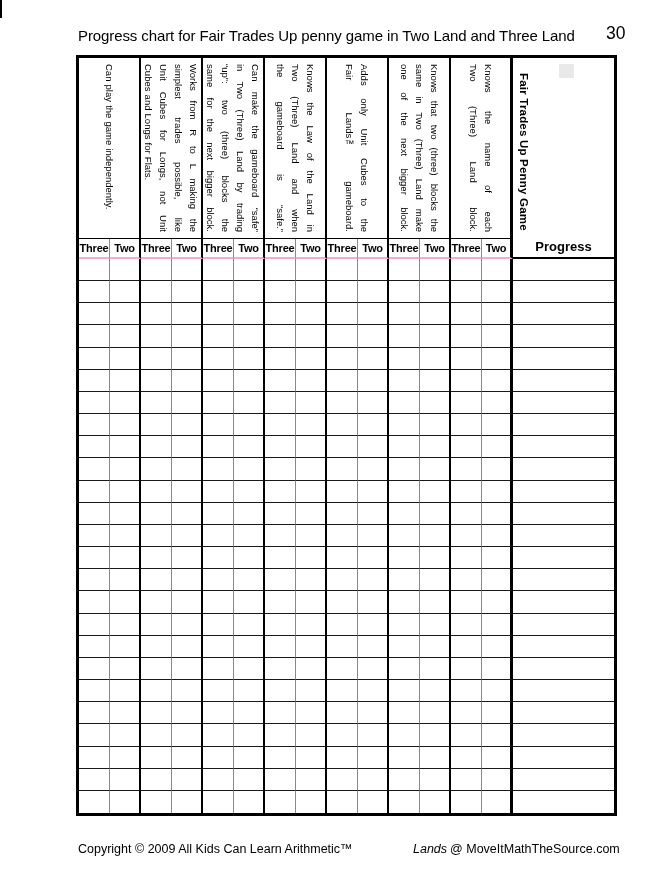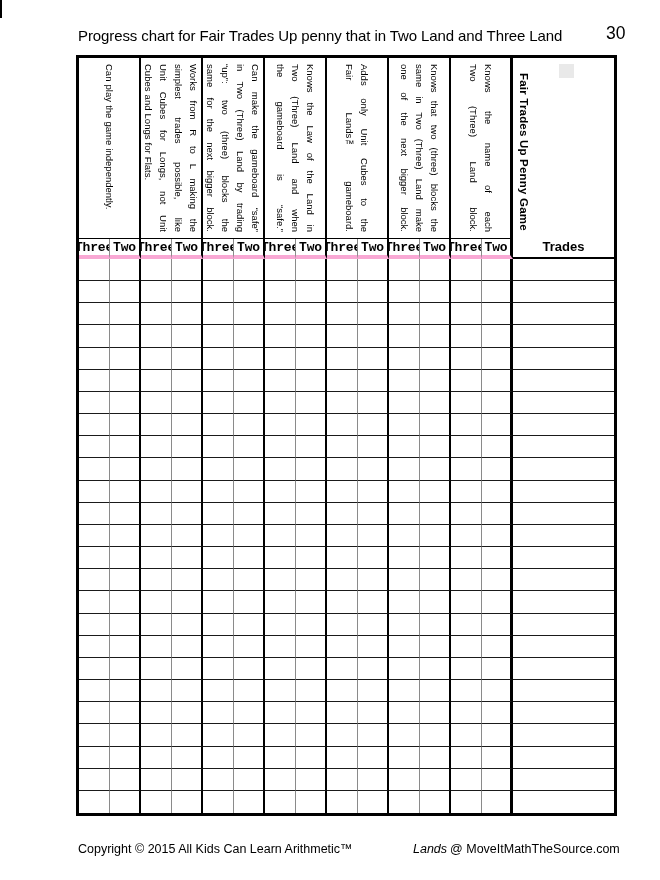--- a/index.html
+++ b/index.html
@@ -45,7 +45,7 @@
 
 <div class="corner-mark"></div>
 
-<div class="title">Progress chart for Fair Trades Up penny that in Two Land and Three Land</div>
+<div class="title">Progress chart for Fair Trades Up penny game in Two Land and Three Land</div>
 <div class="pagenum">30</div>
 
 <div class="grid">

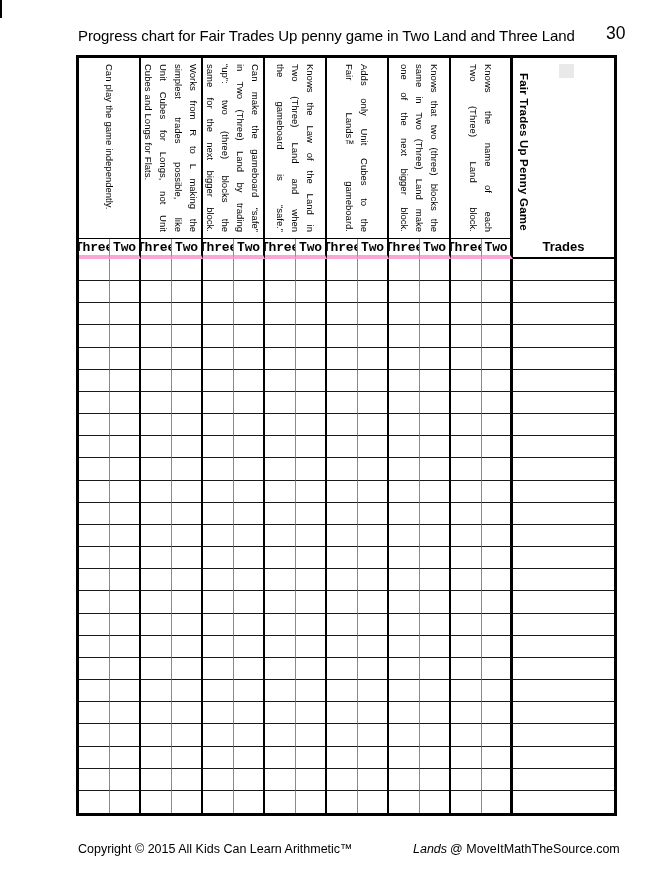--- a/index.html
+++ b/index.html
@@ -24,8 +24,8 @@
   .vtext{writing-mode:vertical-rl;font-size:9.5px;line-height:15px;height:100%;}
   .vtext .line{word-spacing:0.5px;}
   .vtext .j{text-align:justify;text-align-last:justify;}
-  .sub{border-bottom:4px solid #f9a8d4;display:flex;align-items:center;justify-content:center;
-       font-weight:700;font-size:13px;letter-spacing:-0.2px;overflow:hidden;font-family:Liberation Mono, monospace;}
+  .sub{border-bottom:2px solid #f9a8d4;display:flex;align-items:center;justify-content:center;
+       font-weight:700;font-size:11px;letter-spacing:-0.2px;overflow:hidden;}
   .data{border-bottom:1px solid #1a1a1a;background:#fff;}
   .lastrow{border-bottom:none;}
   .studentdata{border-right:none;}

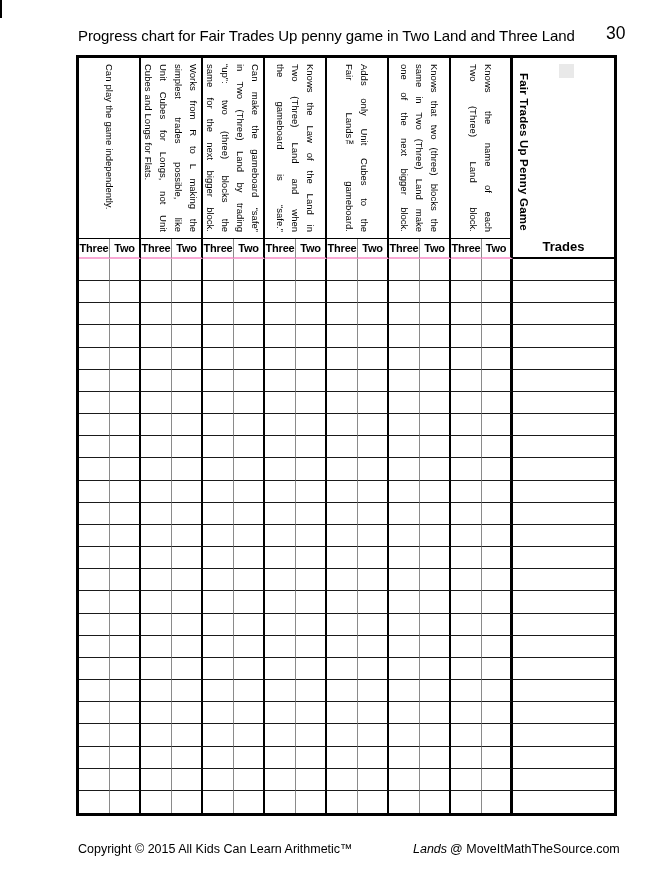--- a/index.html
+++ b/index.html
@@ -52,7 +52,7 @@
   <div class="cell studenthead">
     <div class="graysq"></div>
     <div class="vtitle">Fair Trades Up Penny Game</div>
-    <div class="studentlabel">Trades</div>
+    <div class="studentlabel">Progress</div>
   </div>
 <div class="cell skill" style="grid-area: 1 / 1 / auto / span 2;">
       <div class="vtext">

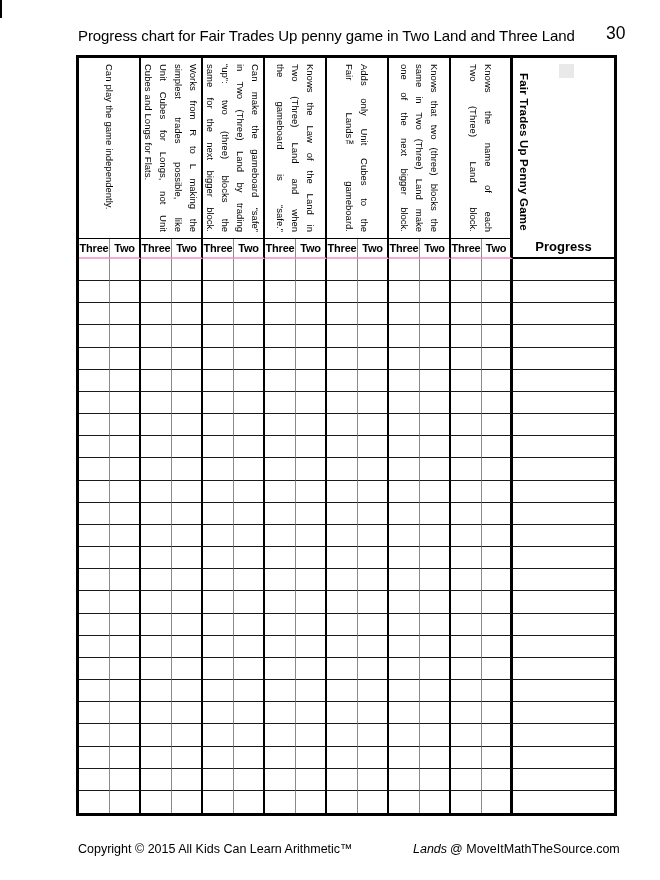--- a/index.html
+++ b/index.html
@@ -492,7 +492,7 @@
     <div class="cell data studentdata lastrow" style="grid-area: 27 / 15;"></div>
   </div>
 
-<div class="footer-left">Copyright © 2015 All Kids Can Learn Arithmetic™</div>
+<div class="footer-left">Copyright © 2009 All Kids Can Learn Arithmetic™</div>
 <div class="footer-right"><span class="free">Lands</span><span>@ MoveItMathTheSource.com</span></div>
 
 </body></html>

